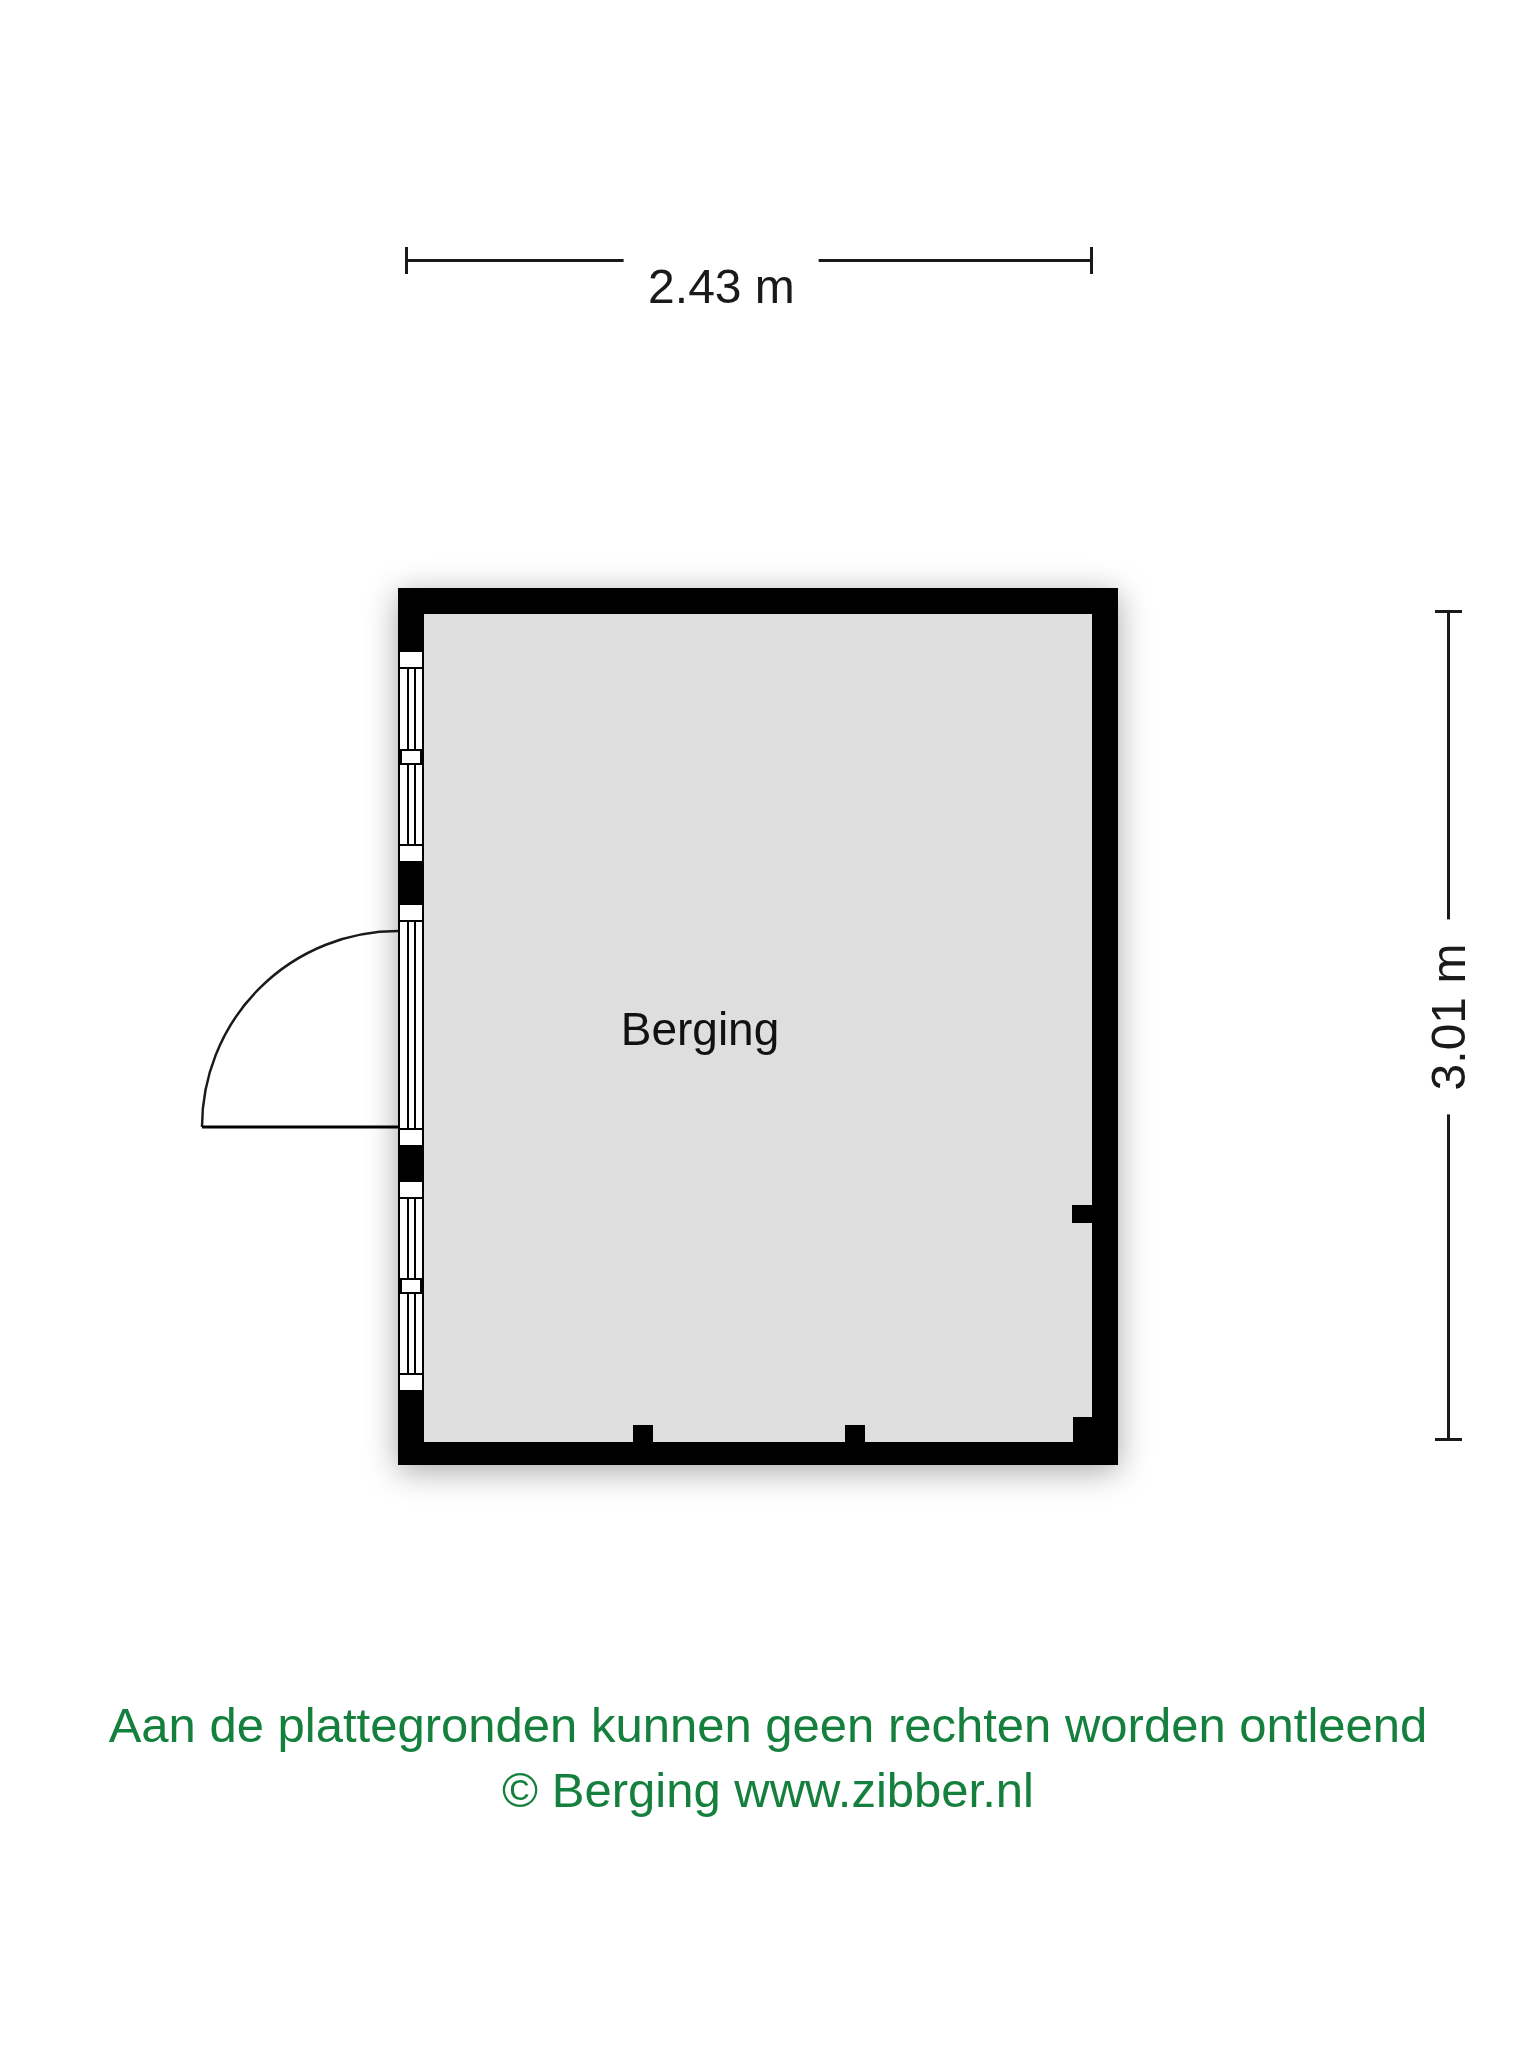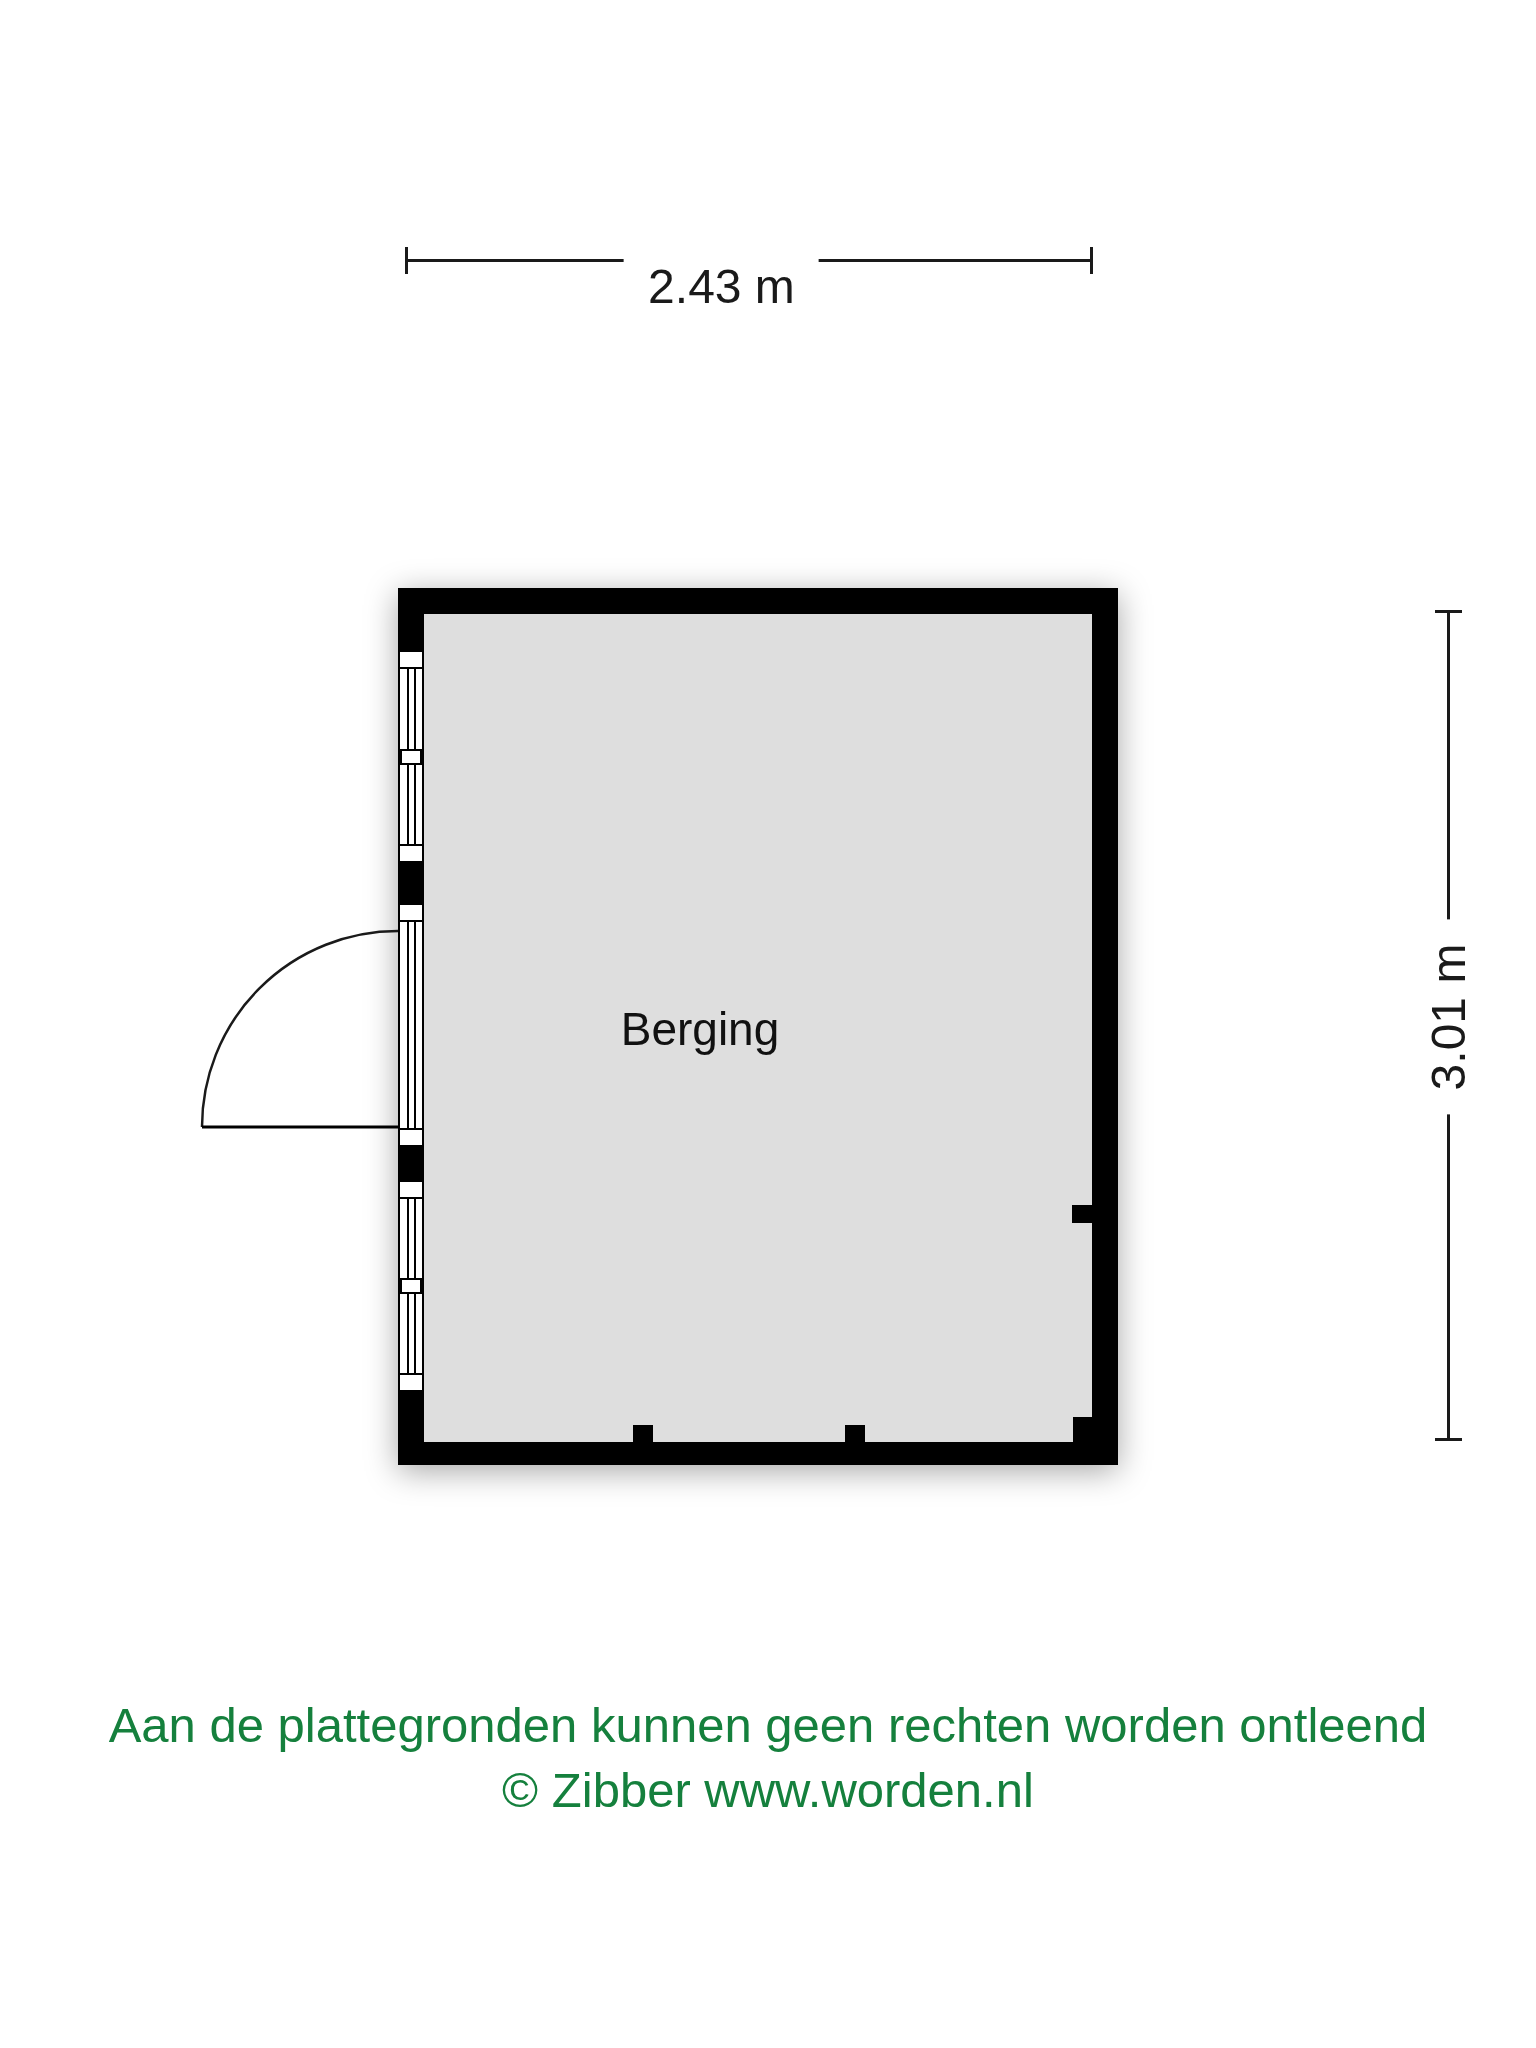--- a/index.html
+++ b/index.html
@@ -157,6 +157,6 @@
 <div class="room-label">Berging</div>
 
 <div class="footer-line l1">Aan de plattegronden kunnen geen rechten worden ontleend</div>
-<div class="footer-line l2">© Zibber www.worden.nl</div>
+<div class="footer-line l2">© Berging www.zibber.nl</div>
 
 </body></html>

